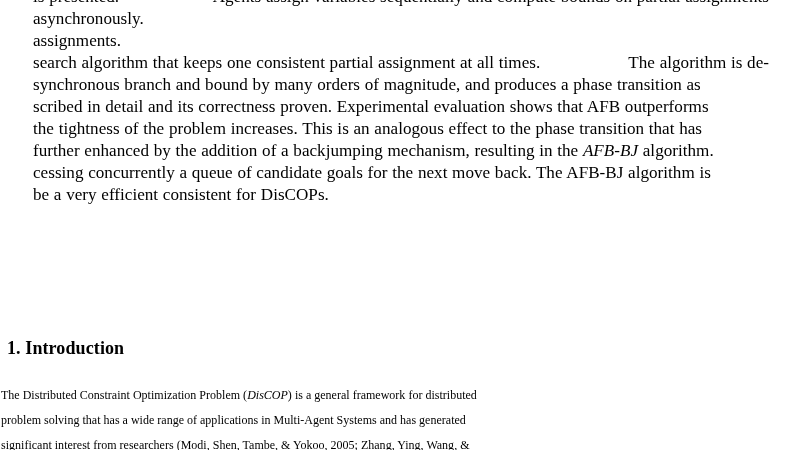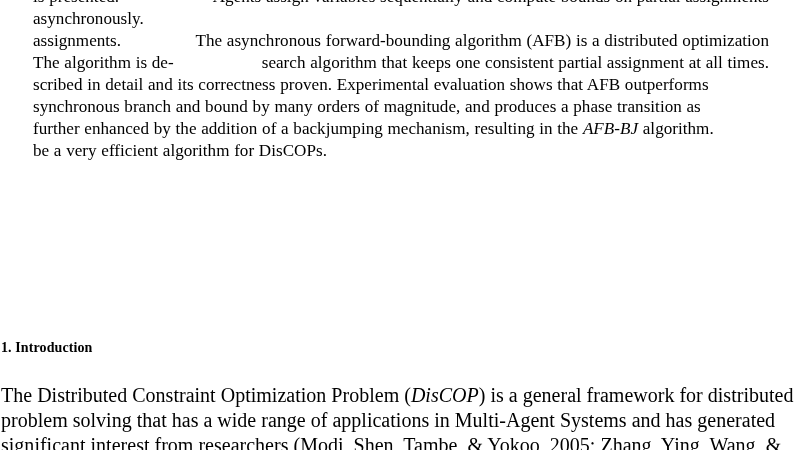--- a/index.html
+++ b/index.html
@@ -97,7 +97,6 @@
 
     <div class="abstract-line j">
       <span>assignments.</span>
-      <span>The asynchronous forward-bounding algorithm (AFB) is a distributed optimization</span>
     </div>
 
     <div class="abstract-line j">

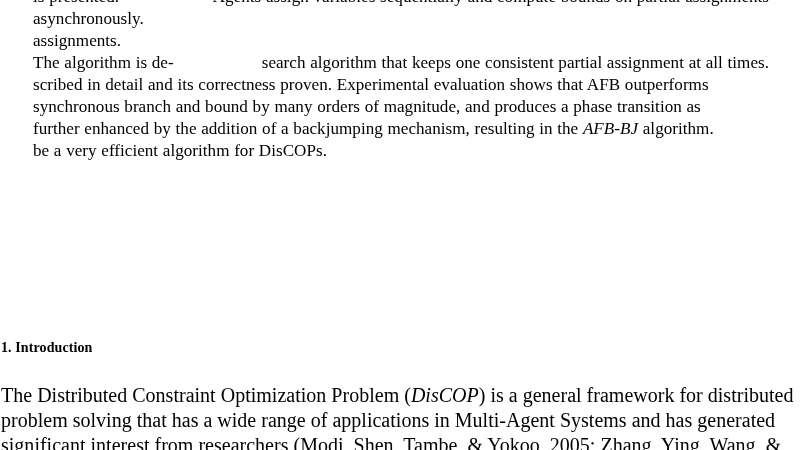--- a/index.html
+++ b/index.html
@@ -100,8 +100,8 @@
     </div>
 
     <div class="abstract-line j">
+      <span>search algorithm that keeps one consistent partial assignment at all times.</span>
       <span>The algorithm is de-</span>
-      <span>search algorithm that keeps one consistent partial assignment at all times.</span>
     </div>
 
     <div class="abstract-line">scribed in detail and its correctness proven. Experimental evaluation shows that AFB outperforms</div>

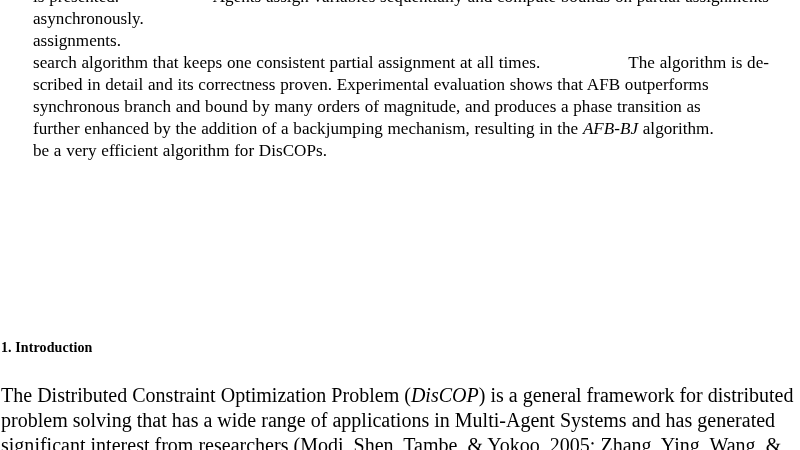--- a/index.html
+++ b/index.html
@@ -104,8 +104,8 @@
       <span>The algorithm is de-</span>
     </div>
 
+    <div class="abstract-line">synchronous branch and bound by many orders of magnitude, and produces a phase transition as</div>
     <div class="abstract-line">scribed in detail and its correctness proven. Experimental evaluation shows that AFB outperforms</div>
-    <div class="abstract-line">synchronous branch and bound by many orders of magnitude, and produces a phase transition as</div>
 
     <div class="abstract-line">
       <span>further enhanced by the addition of a backjumping mechanism, resulting in the </span><span class="it">AFB-BJ</span><span> algorithm.</span>

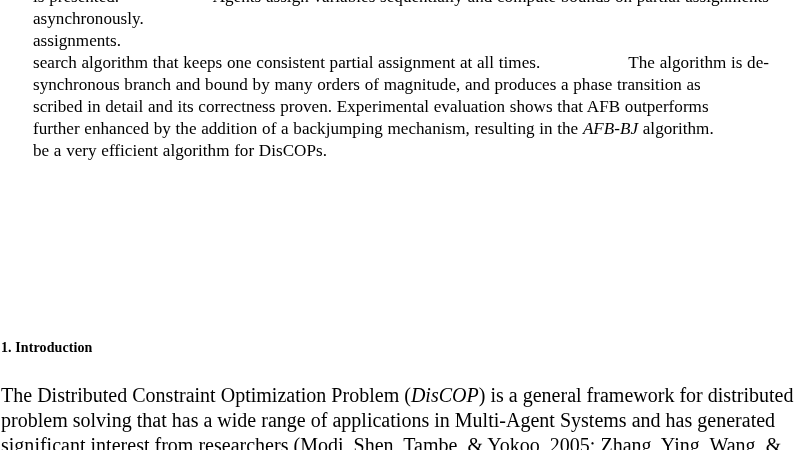--- a/index.html
+++ b/index.html
@@ -106,6 +106,7 @@
 
     <div class="abstract-line">synchronous branch and bound by many orders of magnitude, and produces a phase transition as</div>
     <div class="abstract-line">scribed in detail and its correctness proven. Experimental evaluation shows that AFB outperforms</div>
+    <div class="abstract-line">the tightness of the problem increases. This is an analogous effect to the phase transition that has</div>
 
     <div class="abstract-line">
       <span>further enhanced by the addition of a backjumping mechanism, resulting in the </span><span class="it">AFB-BJ</span><span> algorithm.</span>

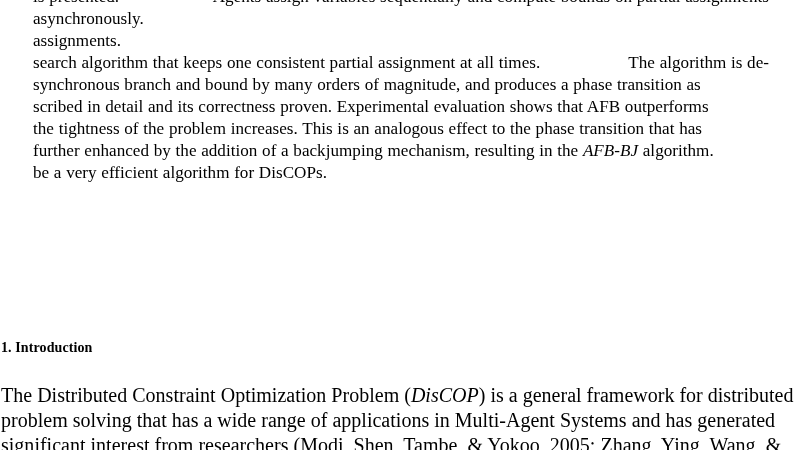--- a/index.html
+++ b/index.html
@@ -112,6 +112,7 @@
       <span>further enhanced by the addition of a backjumping mechanism, resulting in the </span><span class="it">AFB-BJ</span><span> algorithm.</span>
     </div>
 
+    <div class="abstract-line">cessing concurrently a queue of candidate goals for the next move back. The AFB-BJ algorithm is</div>
     <div class="abstract-line">be a very efficient algorithm for DisCOPs.</div>
   </div>
 

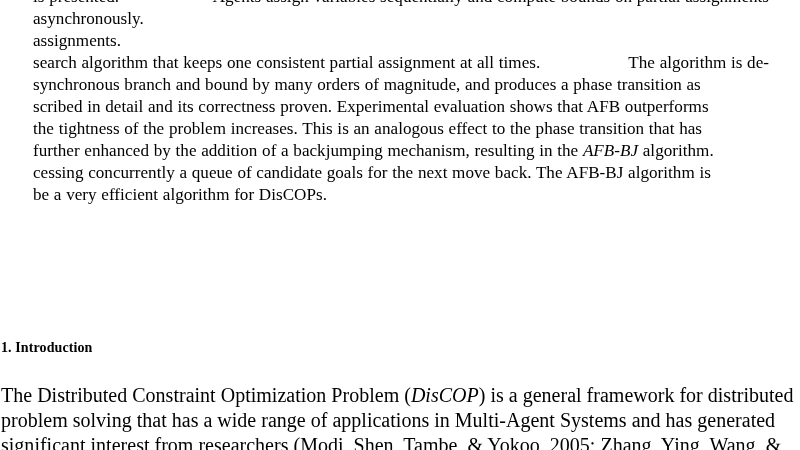--- a/index.html
+++ b/index.html
@@ -113,7 +113,7 @@
     </div>
 
     <div class="abstract-line">cessing concurrently a queue of candidate goals for the next move back. The AFB-BJ algorithm is</div>
-    <div class="abstract-line">be a very efficient algorithm for DisCOPs.</div>
+    <div class="abstract-line">be a very efficient consistent for DisCOPs.</div>
   </div>
 
   <div class="section-heading">1. Introduction</div>

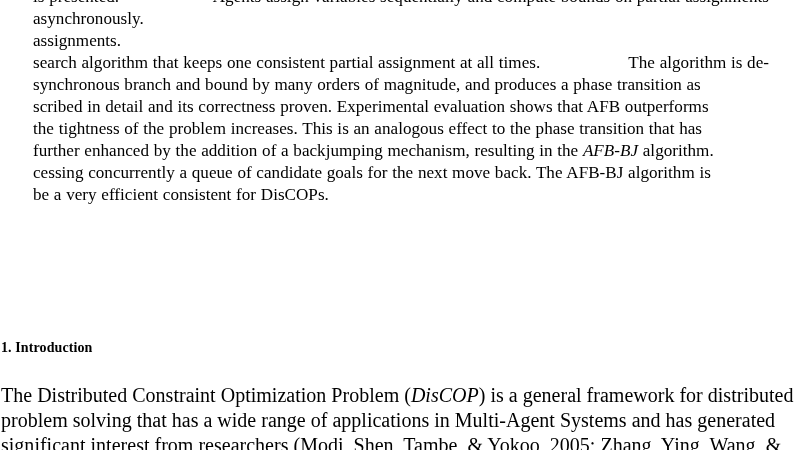--- a/index.html
+++ b/index.html
@@ -52,9 +52,9 @@
   
   .section-heading {
     position: absolute;
-    left: 1px;
+    left: 7px;
     top: 336px;
-    font-size: 14px;
+    font-size: 18px;
     line-height: 24px;
     font-weight: bold;
     white-space: nowrap;

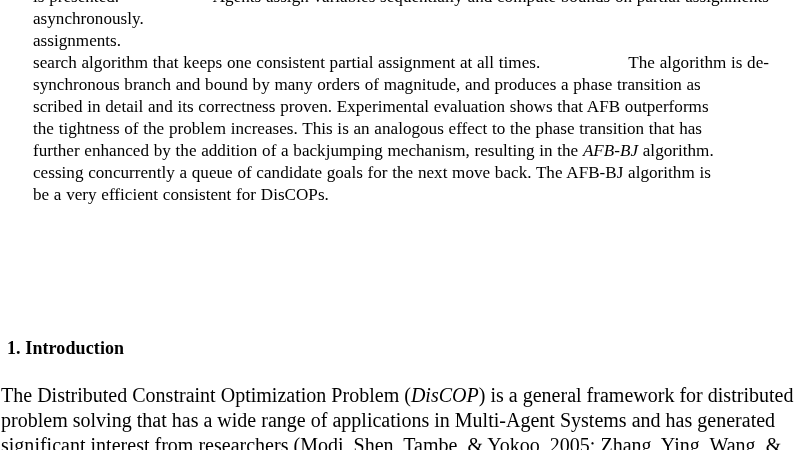--- a/index.html
+++ b/index.html
@@ -72,7 +72,7 @@
     display: block;
     height: 25px;
     line-height: 25px;
-    font-size: 20px;
+    font-size: 12px;
     white-space: nowrap;
     letter-spacing: 0.01px;
   }

